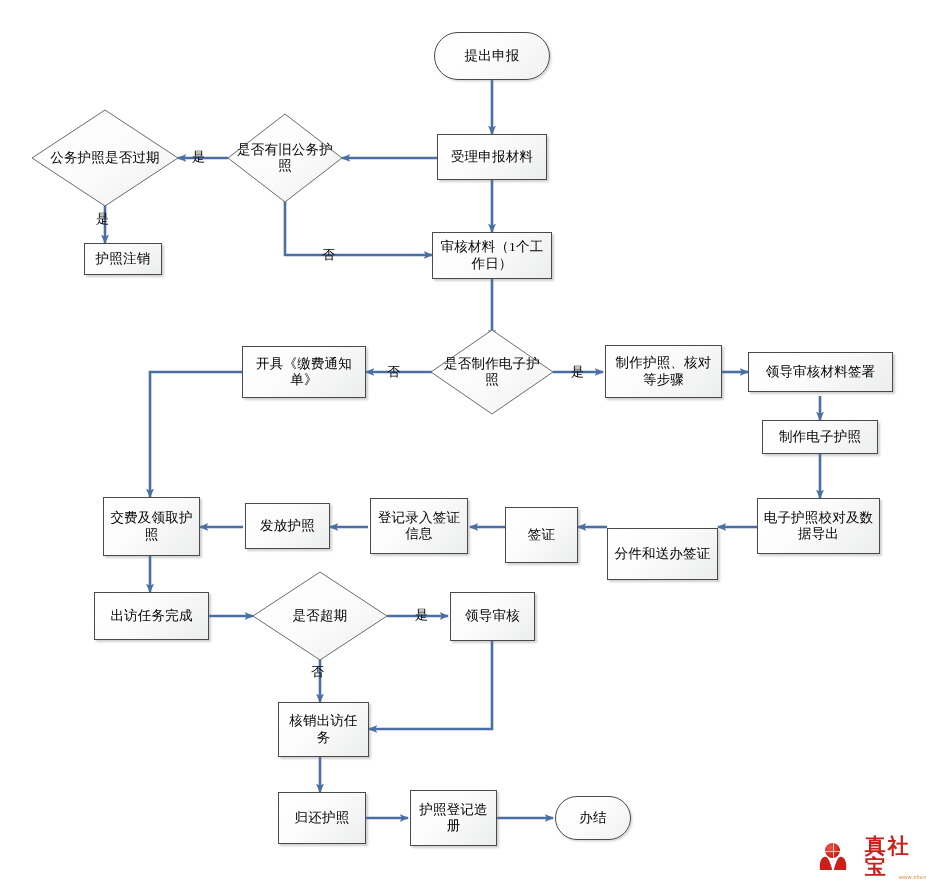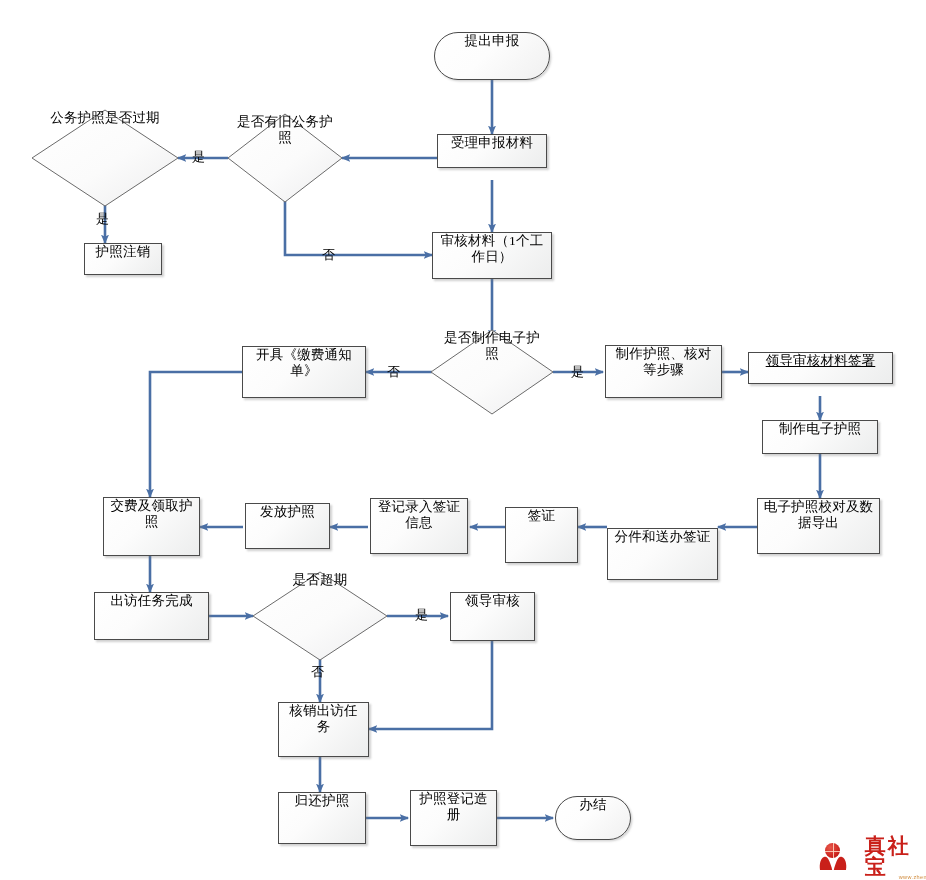--- a/index.html
+++ b/index.html
@@ -29,6 +29,7 @@
     position: absolute;
     box-sizing: border-box;
     display: flex;
+    align-items: center;
     justify-content: center;
     text-align: center;
     color: #000000;

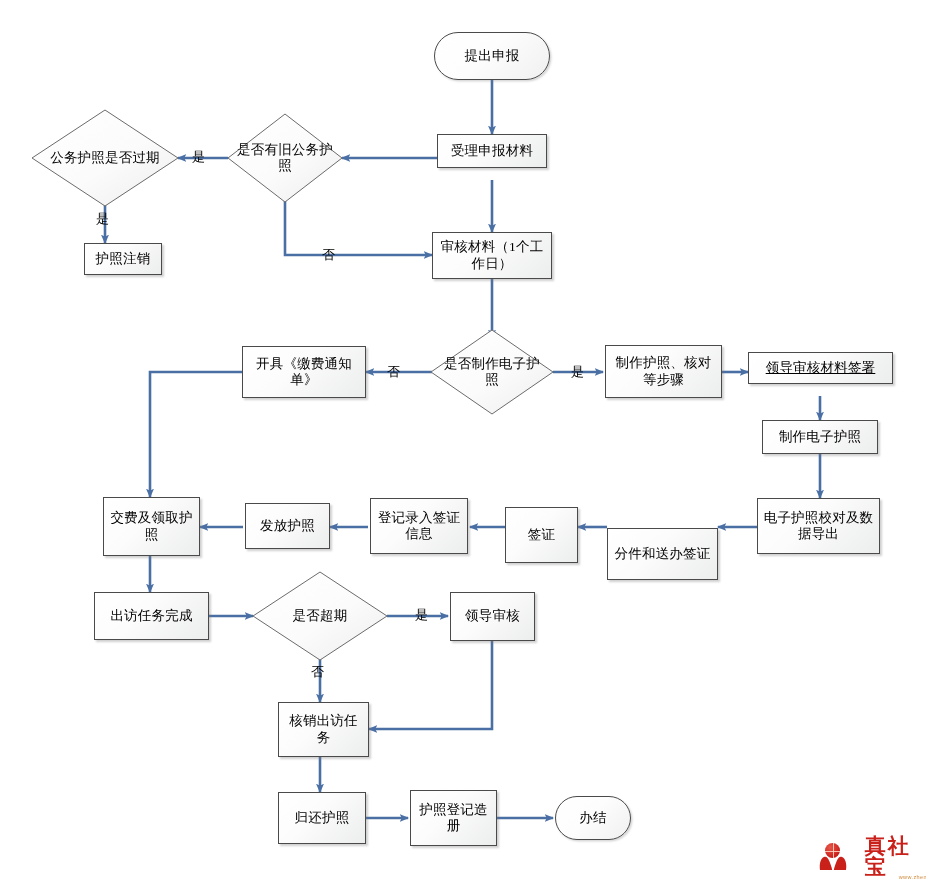--- a/index.html
+++ b/index.html
@@ -211,7 +211,7 @@
     <span>提出申报</span>
   </div>
 
-  <div class="node proc" style="left:437px; top:134px; width:110px; height:34px;">
+  <div class="node proc" style="left:437px; top:134px; width:110px; height:46px;">
     <span>受理申报材料</span>
   </div>
 

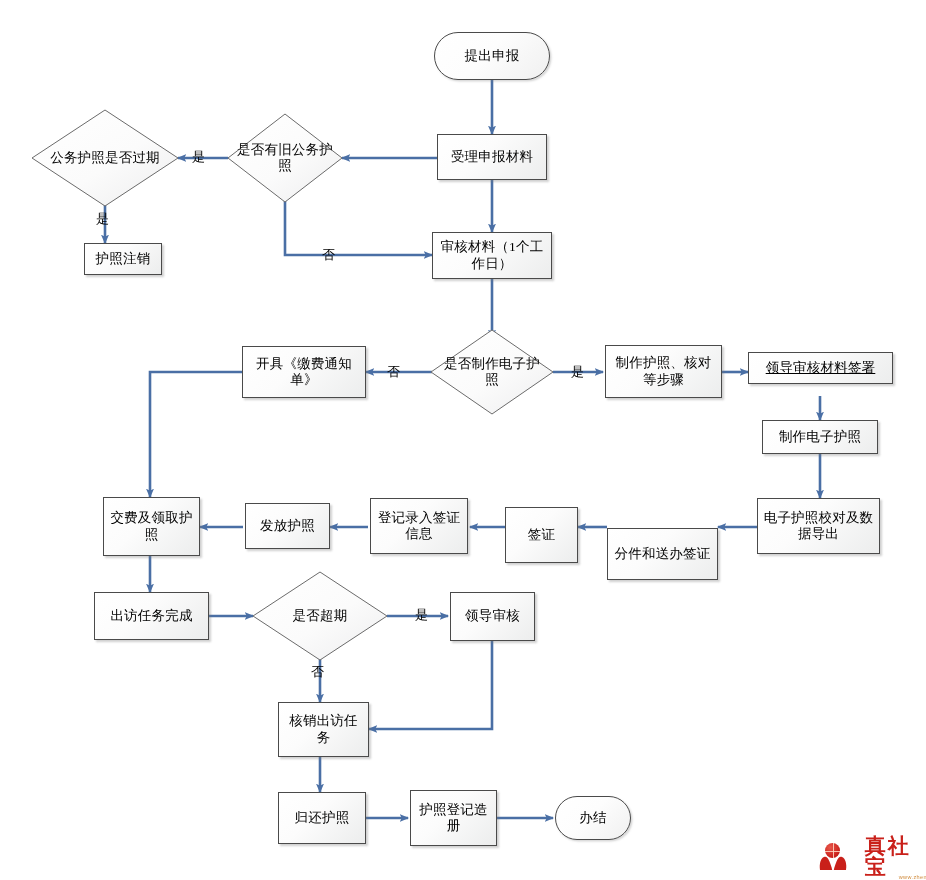--- a/index.html
+++ b/index.html
@@ -243,7 +243,7 @@
     <span style="padding:0 6px;">制作护照、核对等步骤</span>
   </div>
 
-  <div class="node proc" style="left:748px; top:352px; width:145px; height:32px;text-decoration:underline;">
+  <div class="node proc" style="left:748px; top:352px; width:145px; height:40px;">
     <span>领导审核材料签署</span>
   </div>
 

